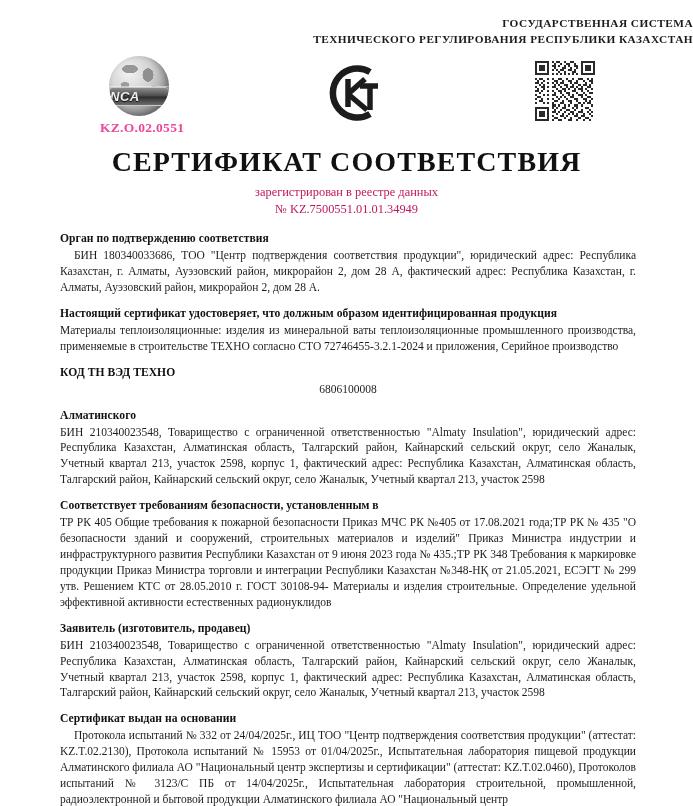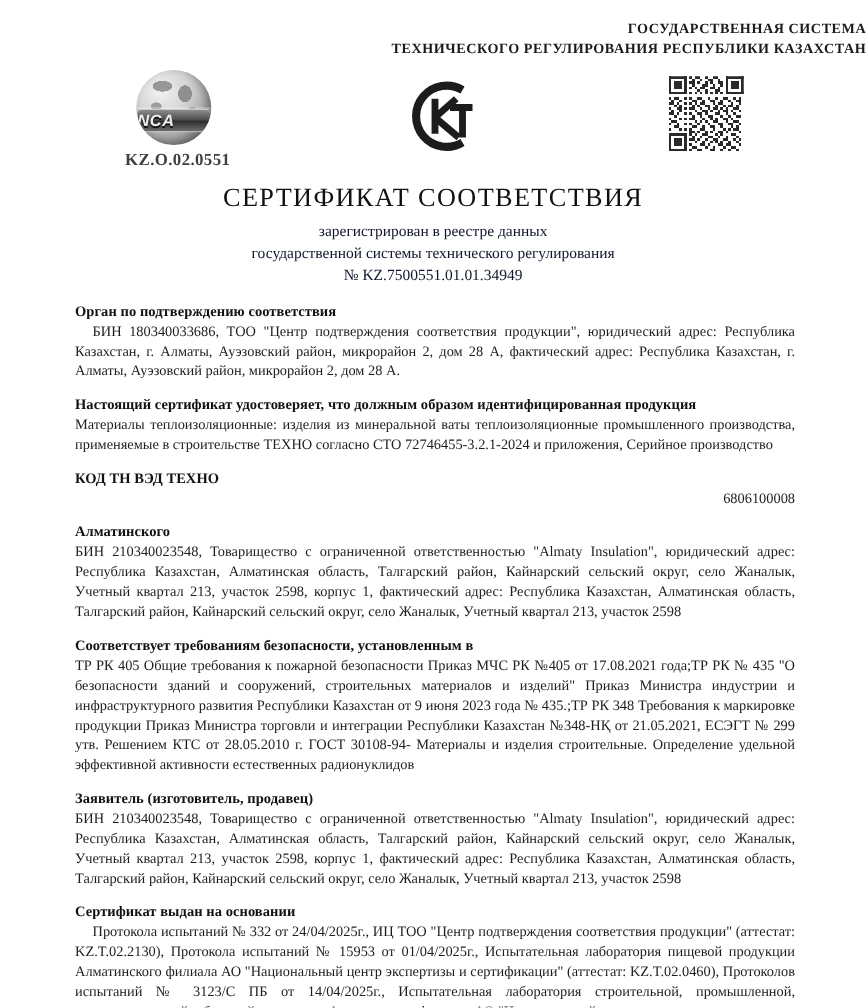--- a/index.html
+++ b/index.html
@@ -111,7 +111,7 @@
     font-size: 13.5px;
     font-weight: bold;
     letter-spacing: 0.3px;
-    color: #404040;
+    color: #ec4899;
   }
 
   

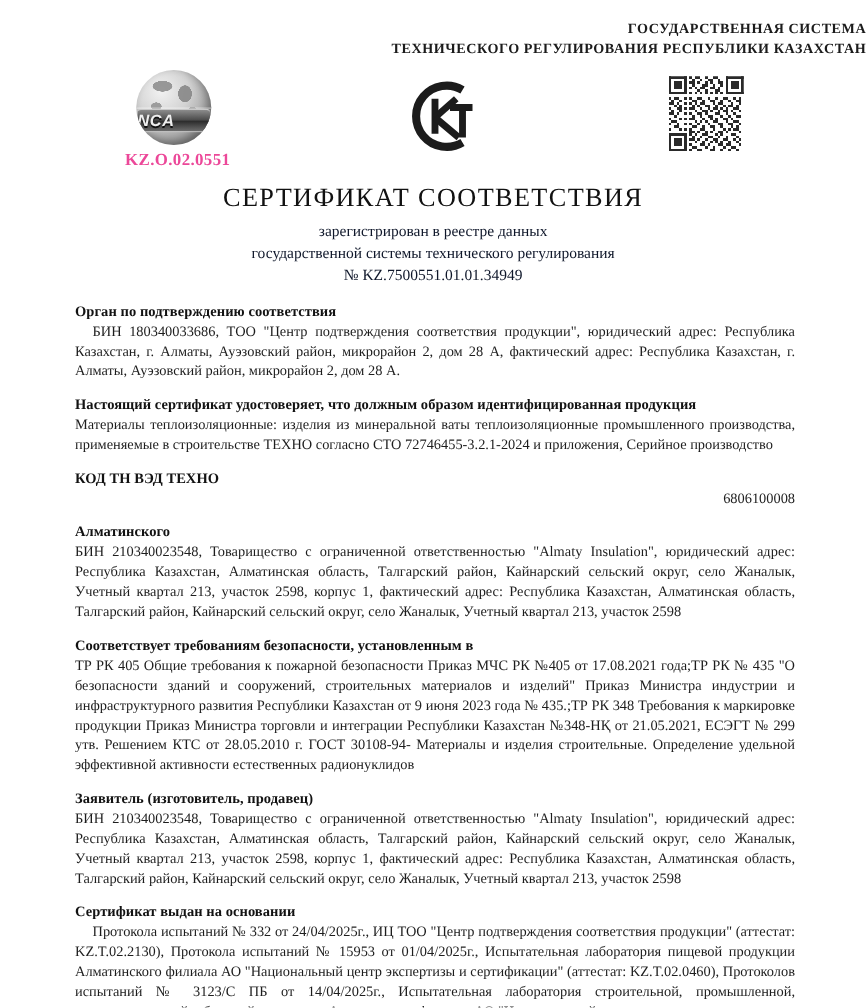--- a/index.html
+++ b/index.html
@@ -139,8 +139,8 @@
     margin-top: -6px;
   }
   .cert-title {
-    font-size: 21px;
-    font-weight: normal;
+    font-size: 28px;
+    font-weight: bold;
     letter-spacing: 1.1px;
     color: #111;
     margin-bottom: 6px;

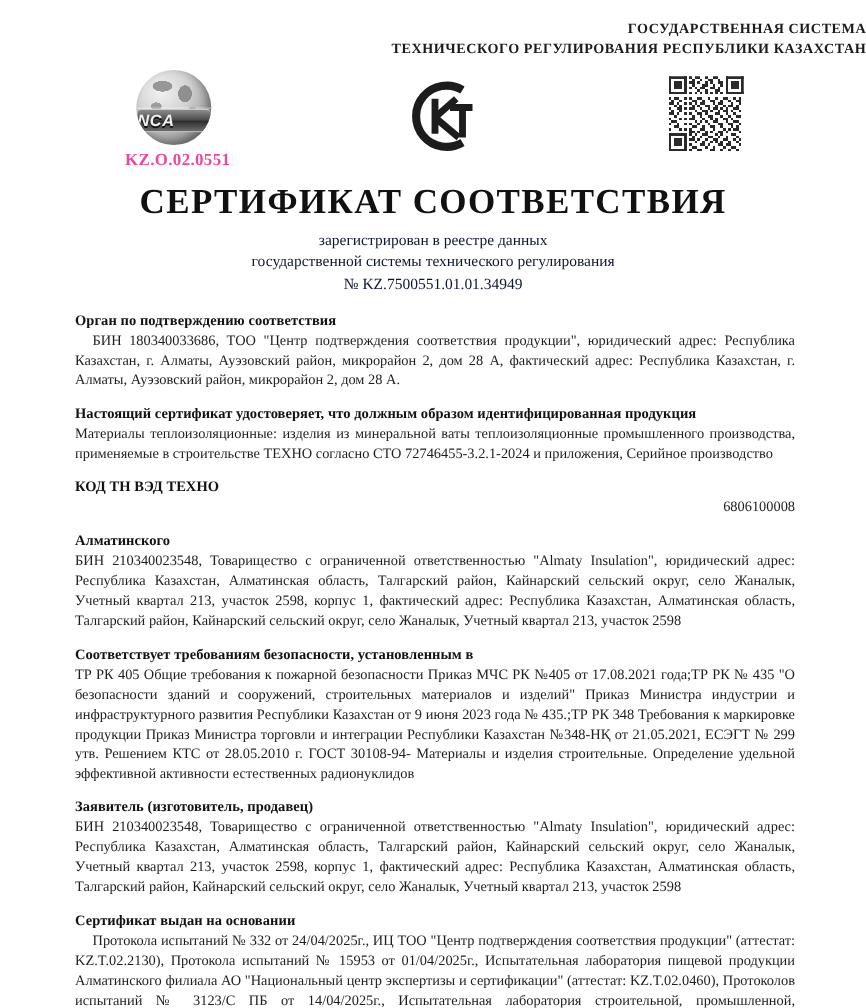--- a/index.html
+++ b/index.html
@@ -148,7 +148,7 @@
   .title-sub {
     font-size: 12.4px;
     line-height: 1.42;
-    color: #0f172a;
+    color: #be185d;
   }
 
   

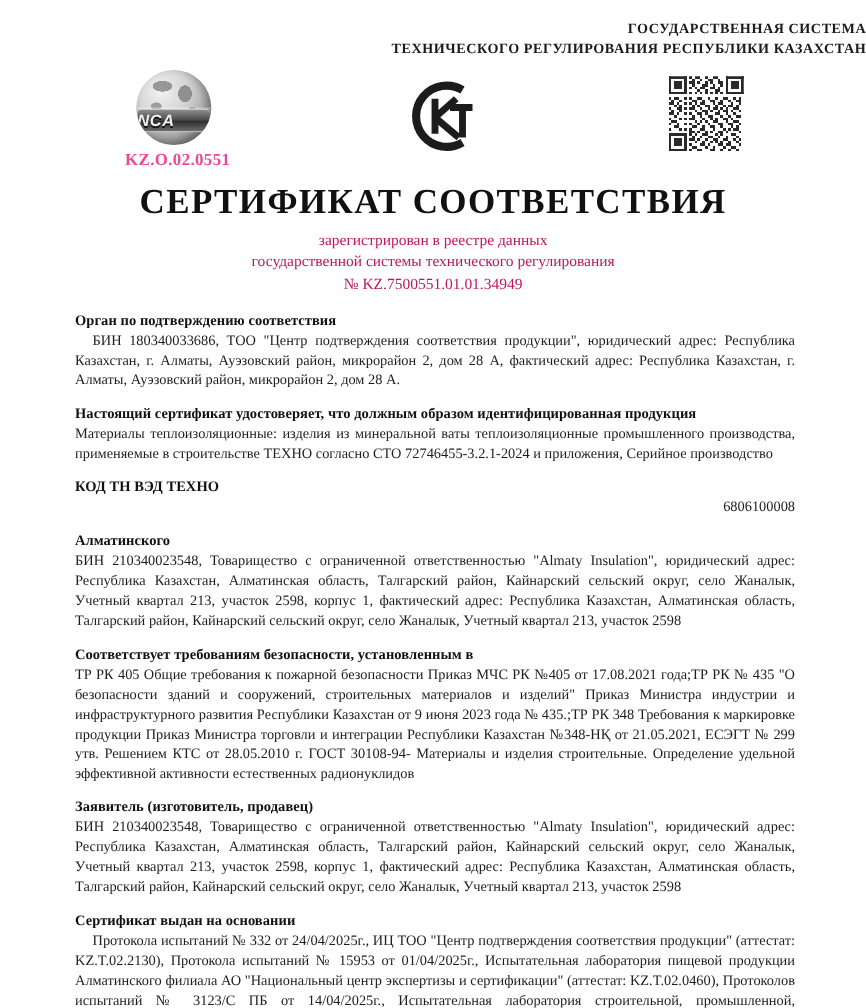--- a/index.html
+++ b/index.html
@@ -434,7 +434,6 @@
   <div class="title-block">
     <div class="cert-title">СЕРТИФИКАТ СООТВЕТСТВИЯ</div>
     <div class="title-sub">зарегистрирован в реестре данных</div>
-    <div class="title-sub">государственной системы технического регулирования</div>
     <div class="title-sub">№ KZ.7500551.01.01.34949</div>
   </div>
 

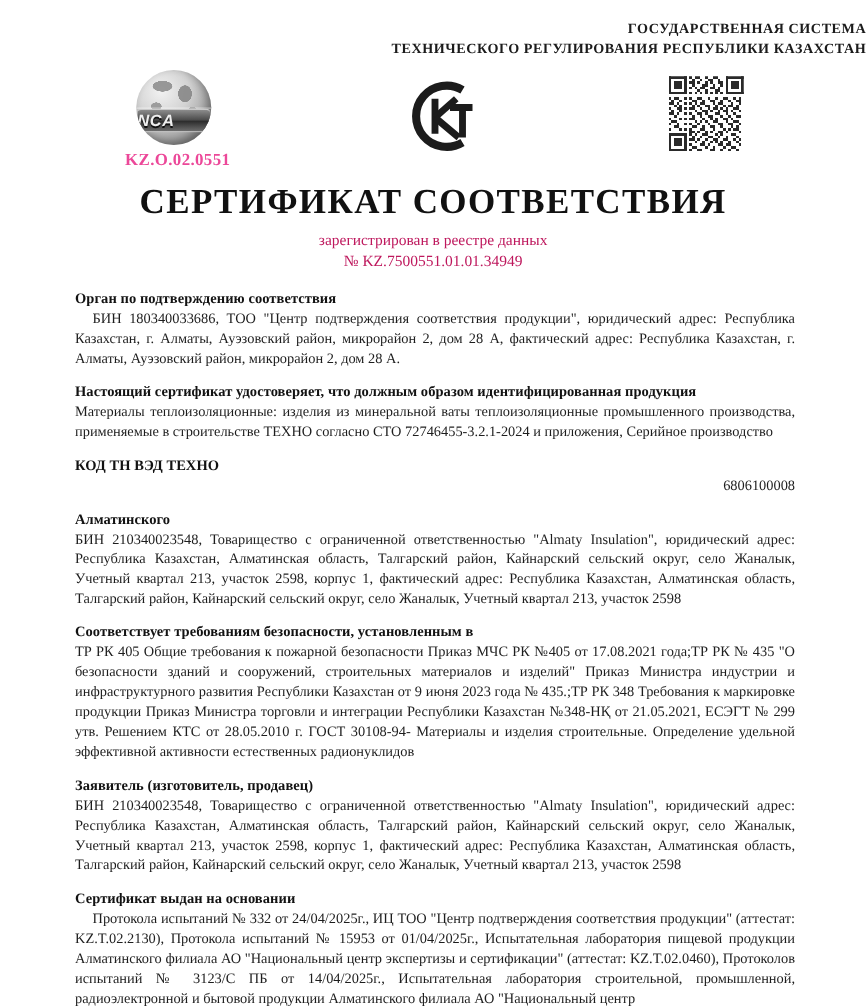--- a/index.html
+++ b/index.html
@@ -172,7 +172,7 @@
     text-indent: 0;
   }
   .section-body.indent { text-indent: 14px; }
-  .section-body.plain { text-align: right; }
+  .section-body.plain { text-align: center; }
 </style>
 </head>
 <body>

